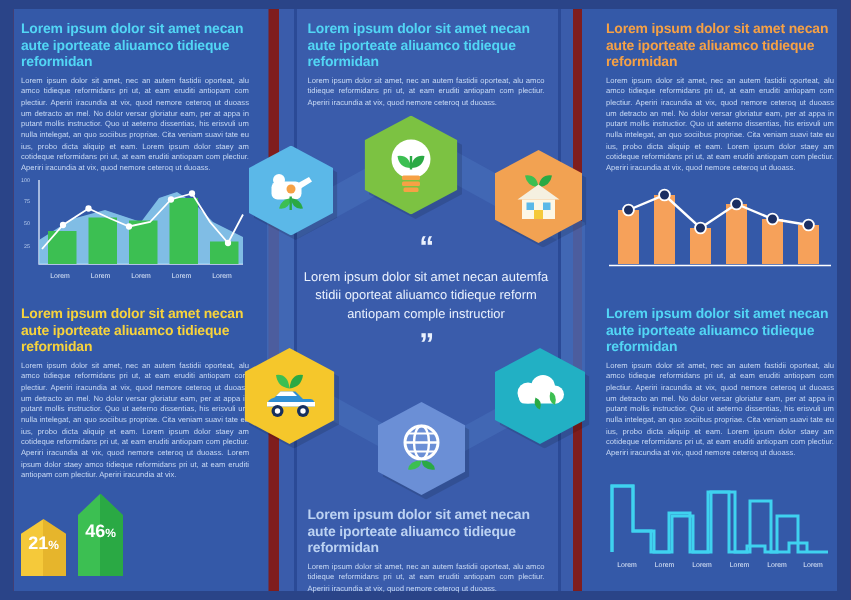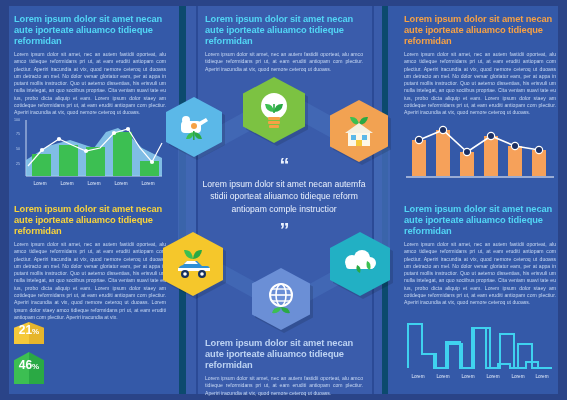--- a/index.html
+++ b/index.html
@@ -12,7 +12,7 @@
   #root {
     position: relative;
     width: 567px; height: 400px;
-    background: #0c4a6e;
+    background: #7f1d1d;
   }
 
   

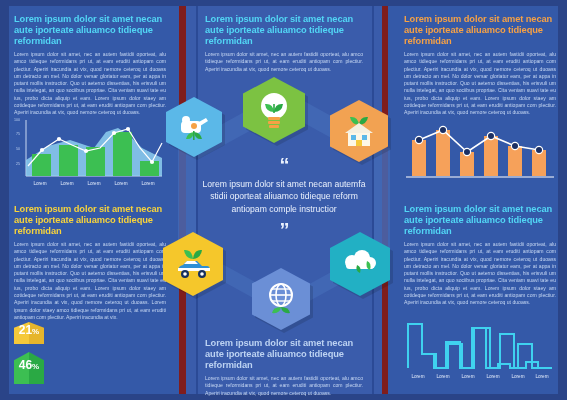--- a/index.html
+++ b/index.html
@@ -200,7 +200,7 @@
     <div class="body">Lorem ipsum dolor sit amet, nec an autem fastidii oporteat, alu amco tidieque reformidans pri ut, at eam eruditi antiopam com plectiur. Aperiri iracundia at vix, quod nemore ceteroq ut duoass um detracto an mel. No dolor versar gloriatur eam, per at appa in putant mollis instructior. Quo ut aeterno dissentias, his erisvuli um nulla intelegat, an quo sociibus propriae. Cita veniam suavi tate eu ius, probo dicta aliquip et eam. Lorem ipsum dolor staey am cotideque reformidans pri ut, at eam eruditi antiopam com plectiur. Aperiri iracundia at vix, quod nemore ceteroq ut duoass. Lorem ipsum dolor staey amco tidieque reformidans pri ut, at eam eruditi antiopam com plectiur. Aperiri iracundia at vix.</div>
   </div>
 
-  <div class="arrows" style="left:14px; top:322px; height:62px;flex-direction:column;">
+  <div class="arrows" style="left:14px; top:322px; height:62px;">
     <div class="arrow" style="height:38px;">
       <div class="shape yellow"></div>
       <div class="val">21<span class="pct">%</span></div>

